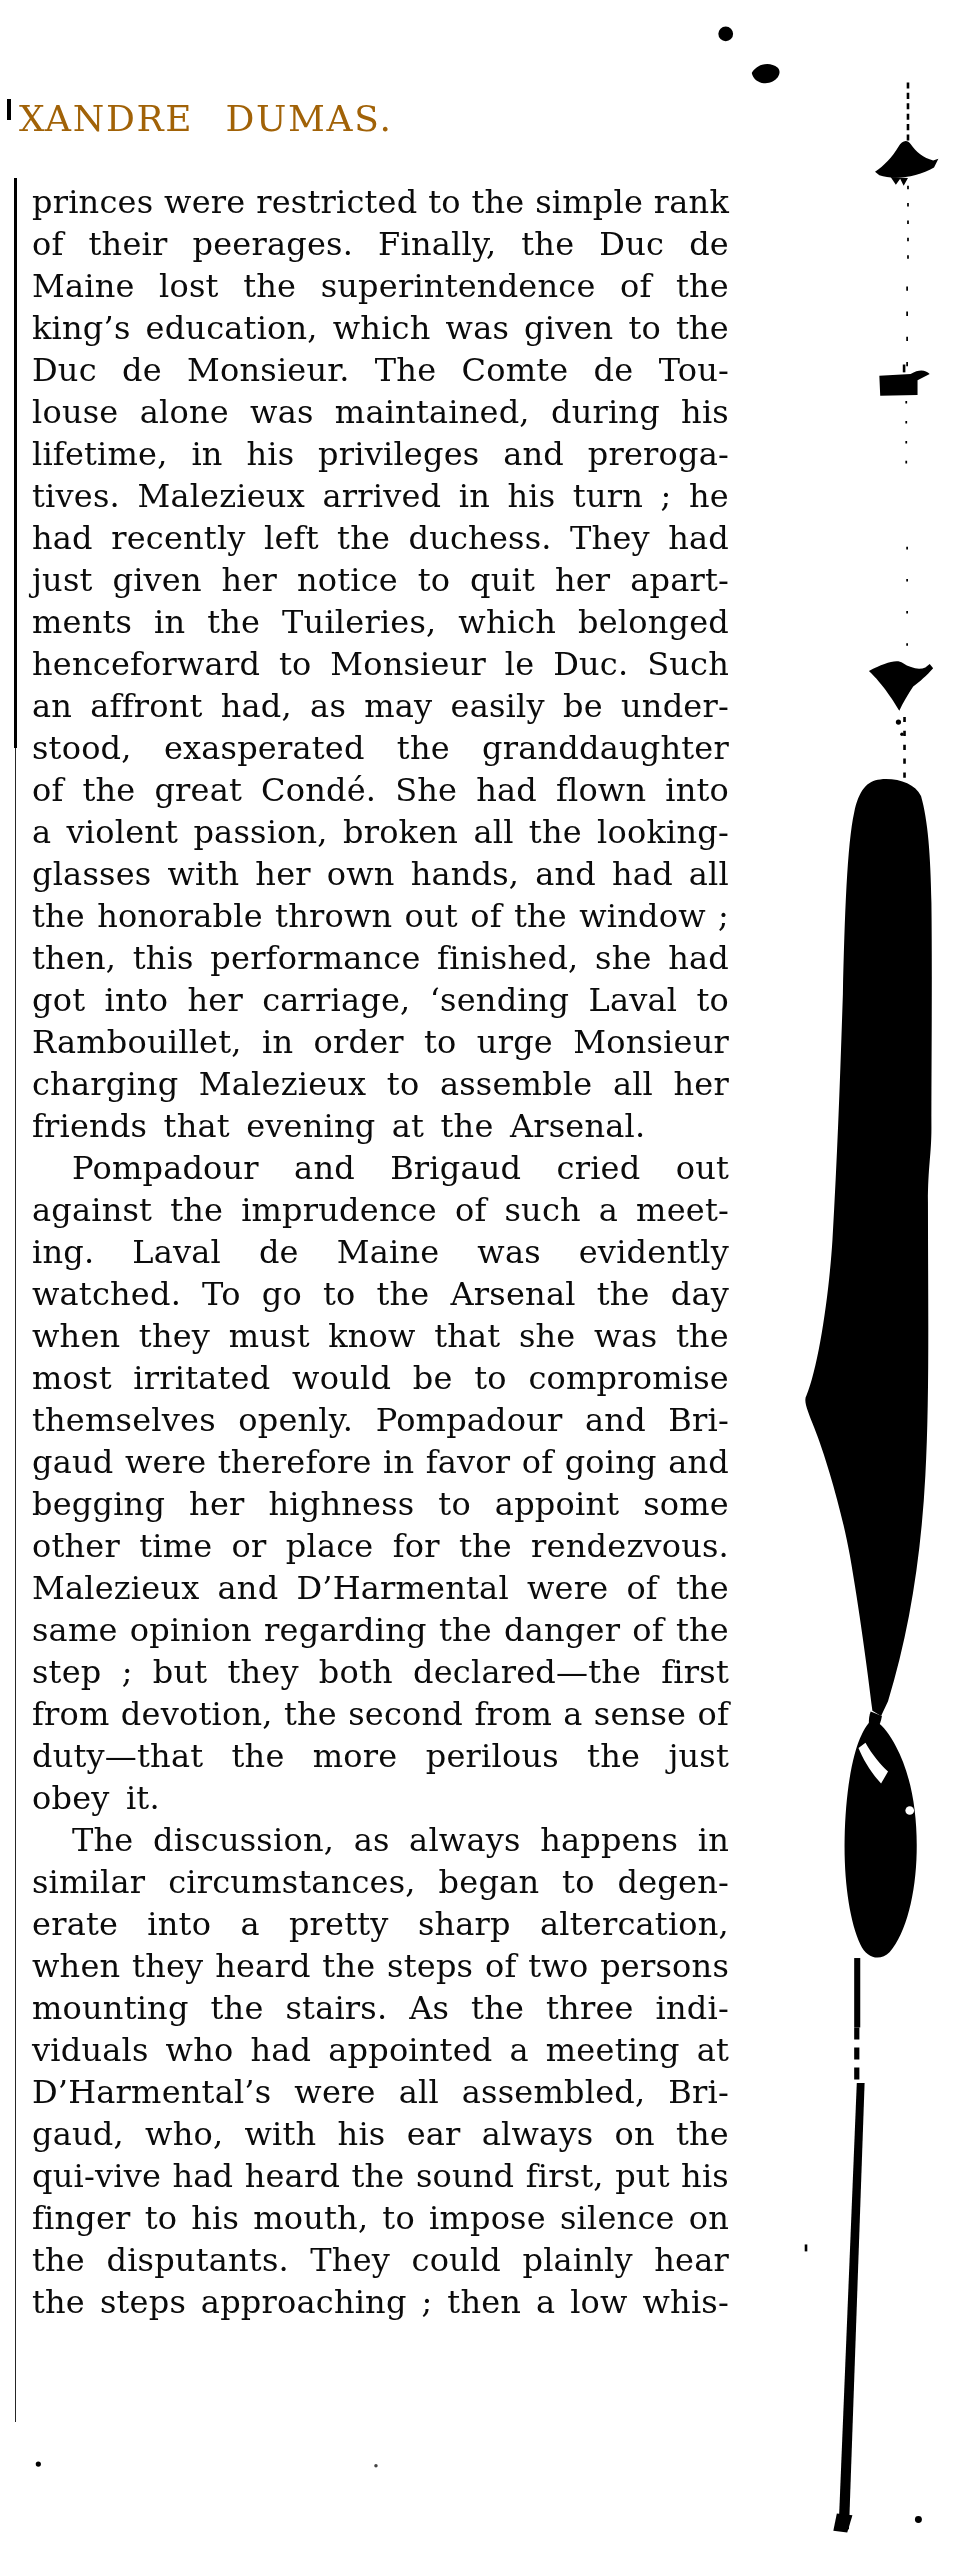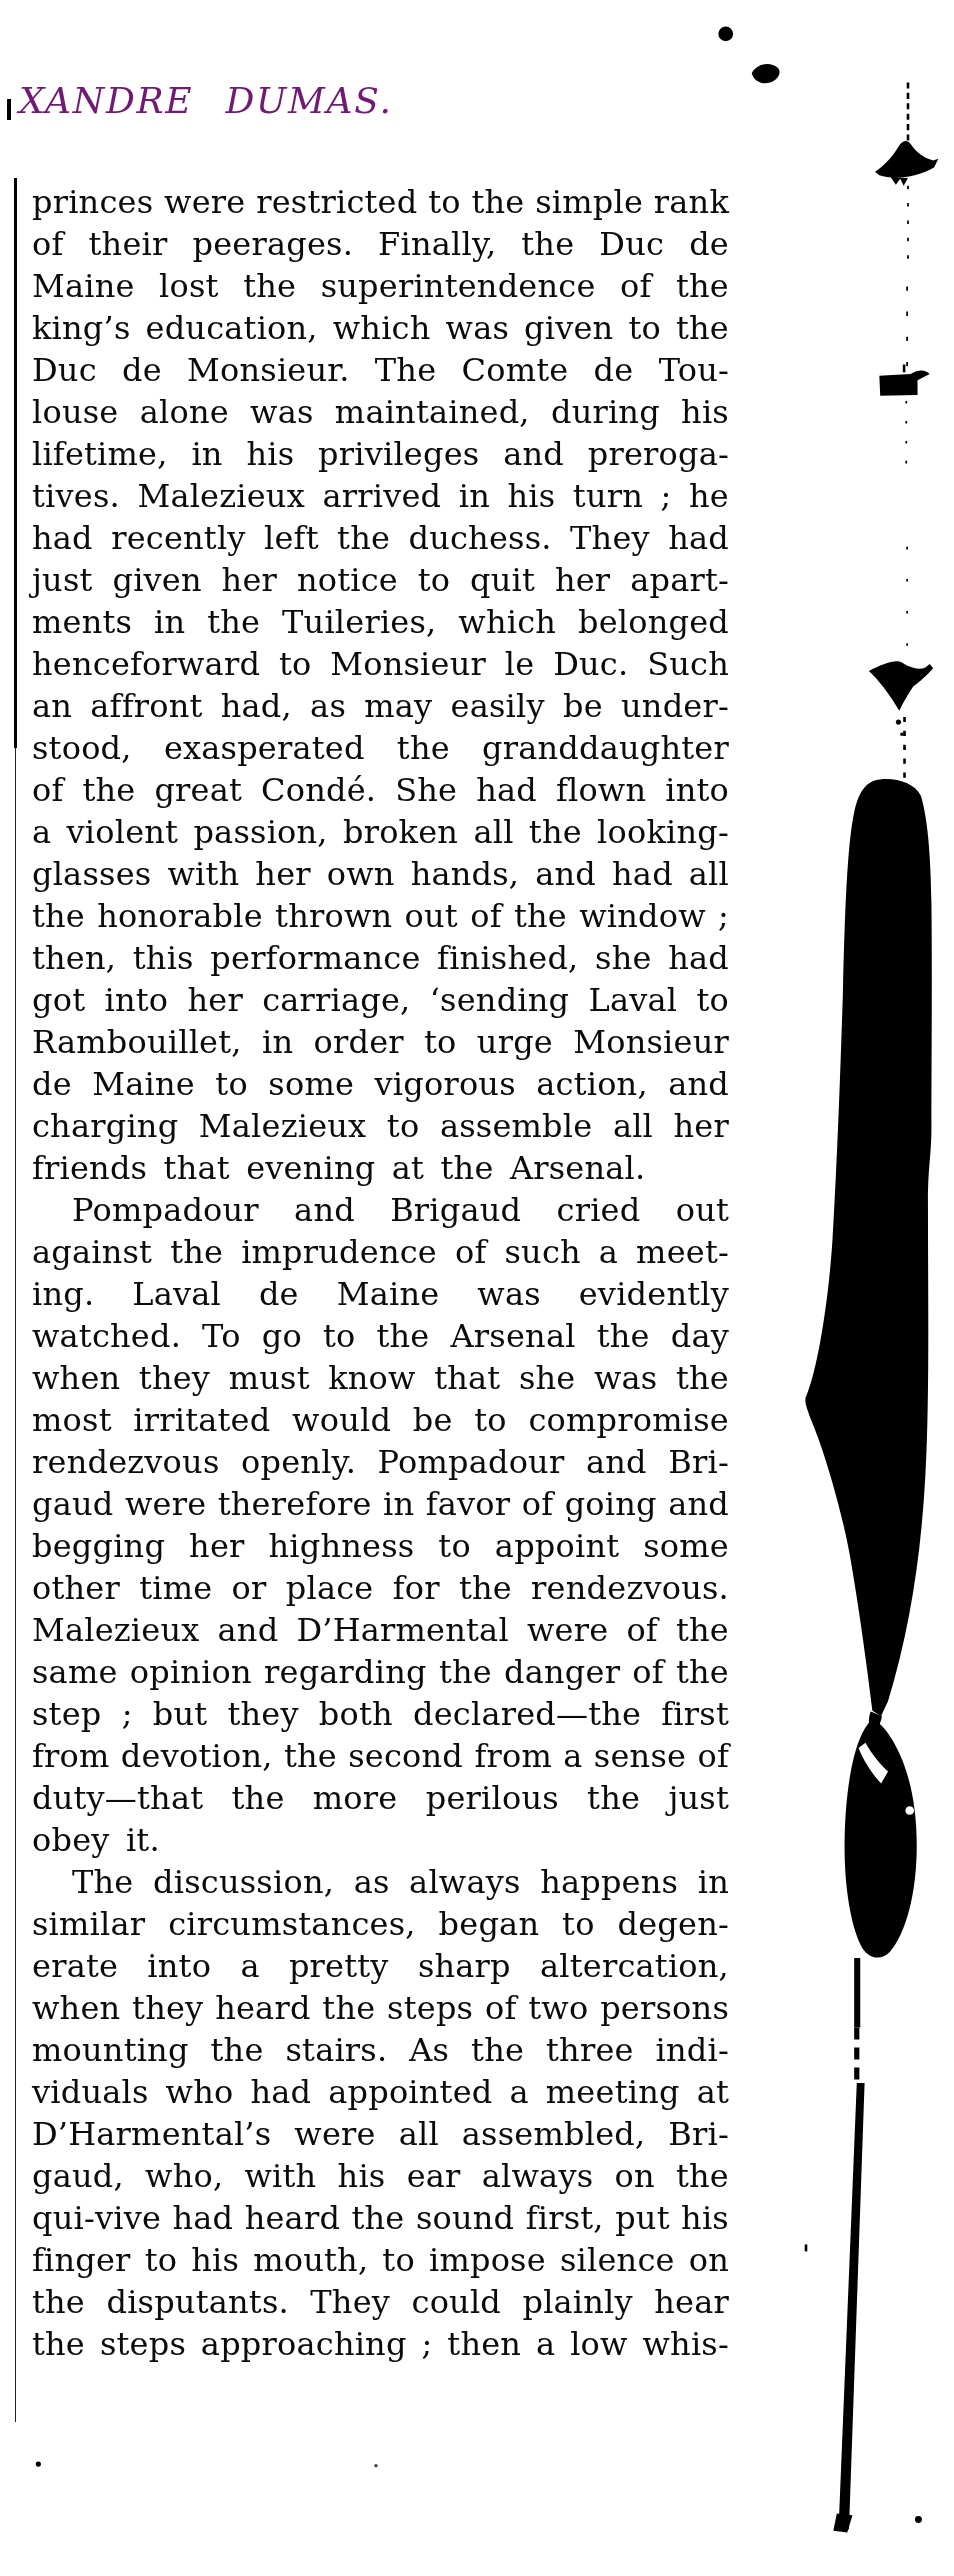--- a/index.html
+++ b/index.html
@@ -15,10 +15,10 @@
 
   
   .running-header {
-    position:absolute; left:19px; top:80px;
-    font-style:italic; font-size:36px; line-height:42px;
+    position:absolute; left:19px; top:98px;
+    font-size:36px; line-height:42px;
     letter-spacing:1.7px; word-spacing:19px; white-space:nowrap;
-    color:#701a75;
+    color:#a16207;
   }
   .edge-mark {
     position:absolute; left:7px; top:99px; width:3.5px; height:21px;

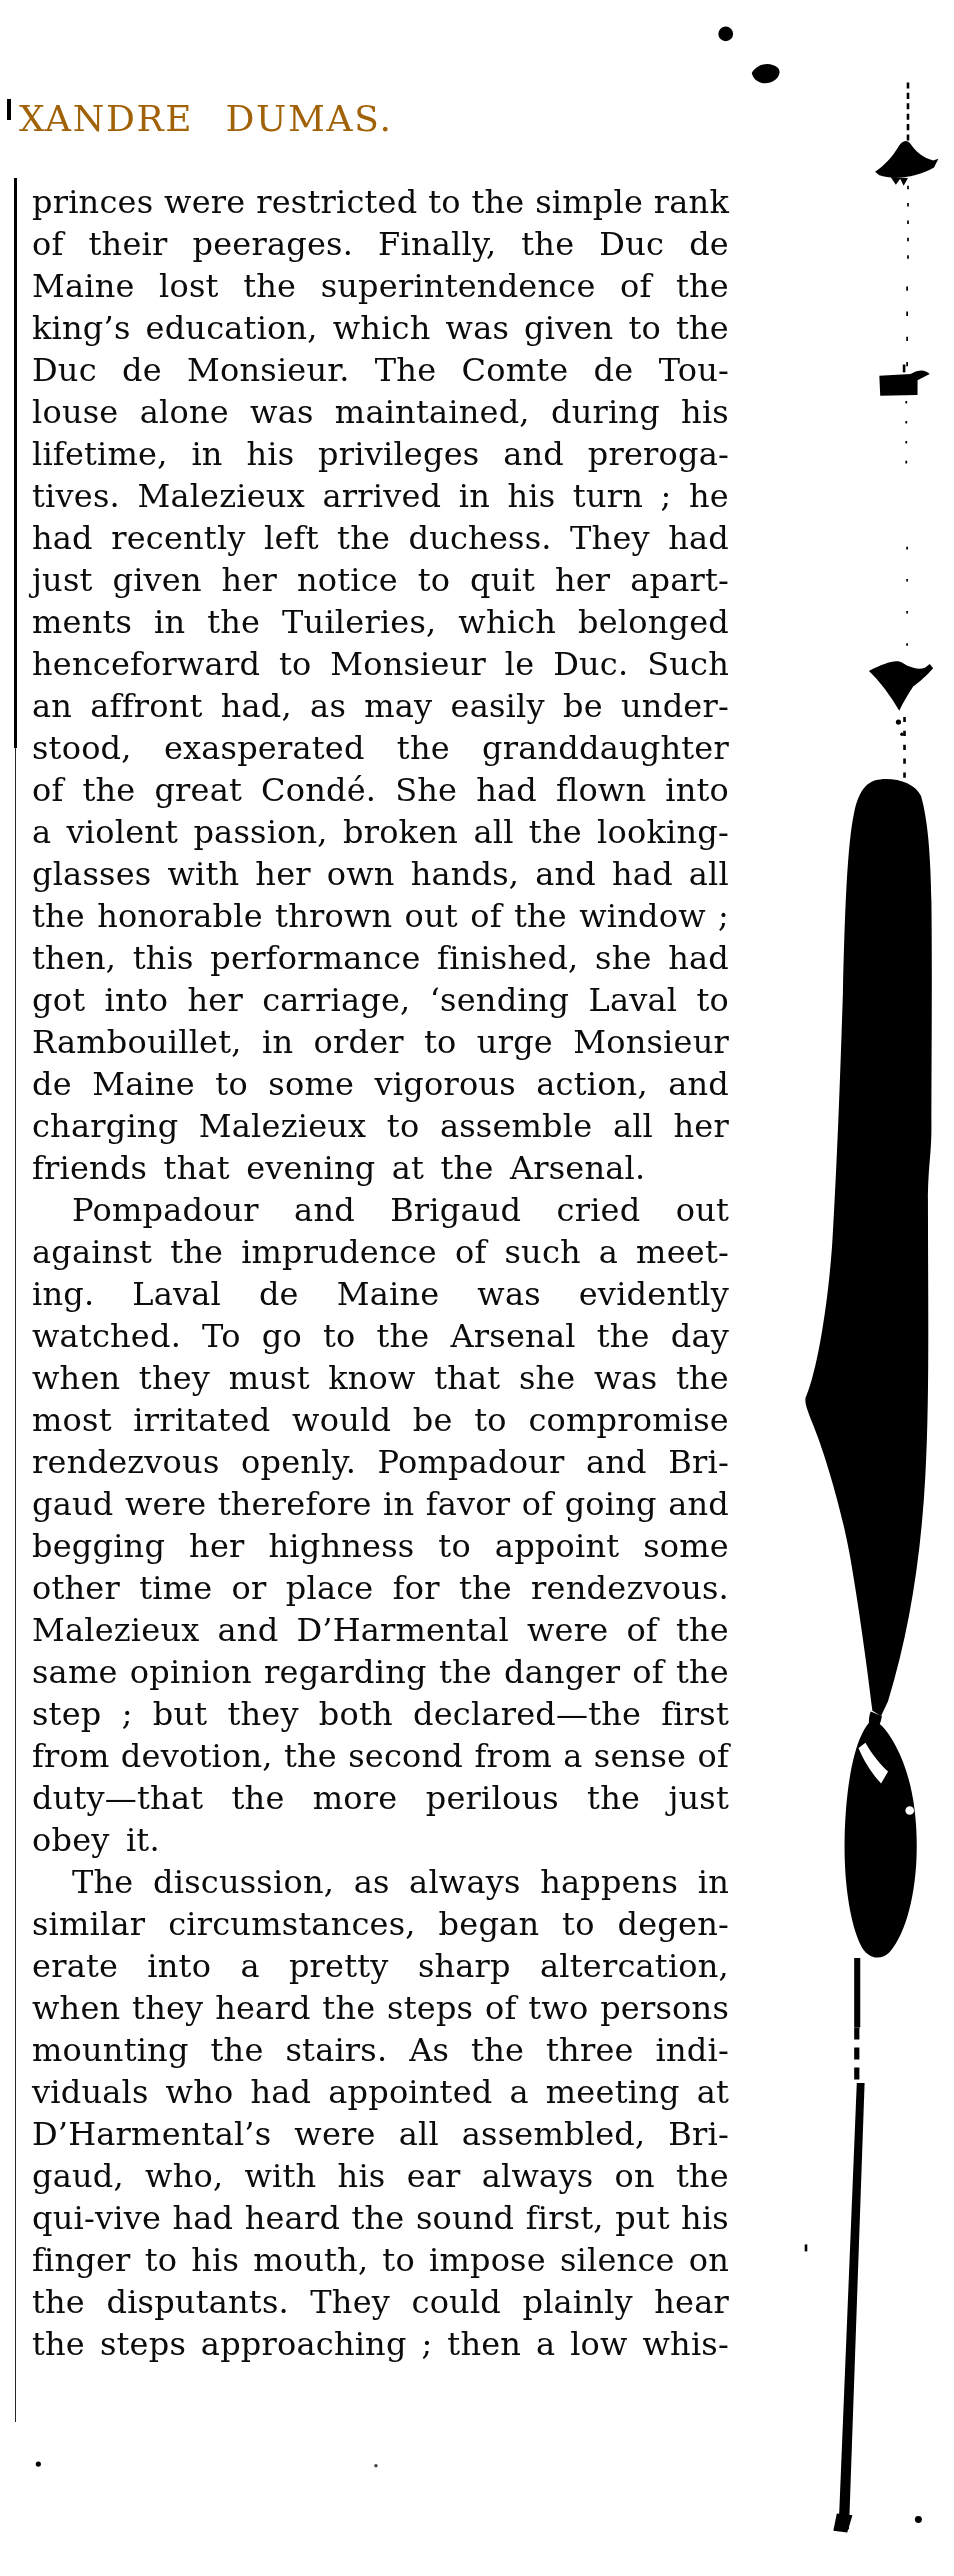--- a/index.html
+++ b/index.html
@@ -79,7 +79,6 @@
         <div class="line">then, this performance finished, she had</div>
         <div class="line">got into her carriage, ʻsending Laval to</div>
         <div class="line">Rambouillet, in order to urge Monsieur</div>
-        <div class="line">de Maine to some vigorous action, and</div>
         <div class="line">charging Malezieux to assemble all her</div>
         <div class="line natural">friends that evening at the Arsenal.</div>
       </div>

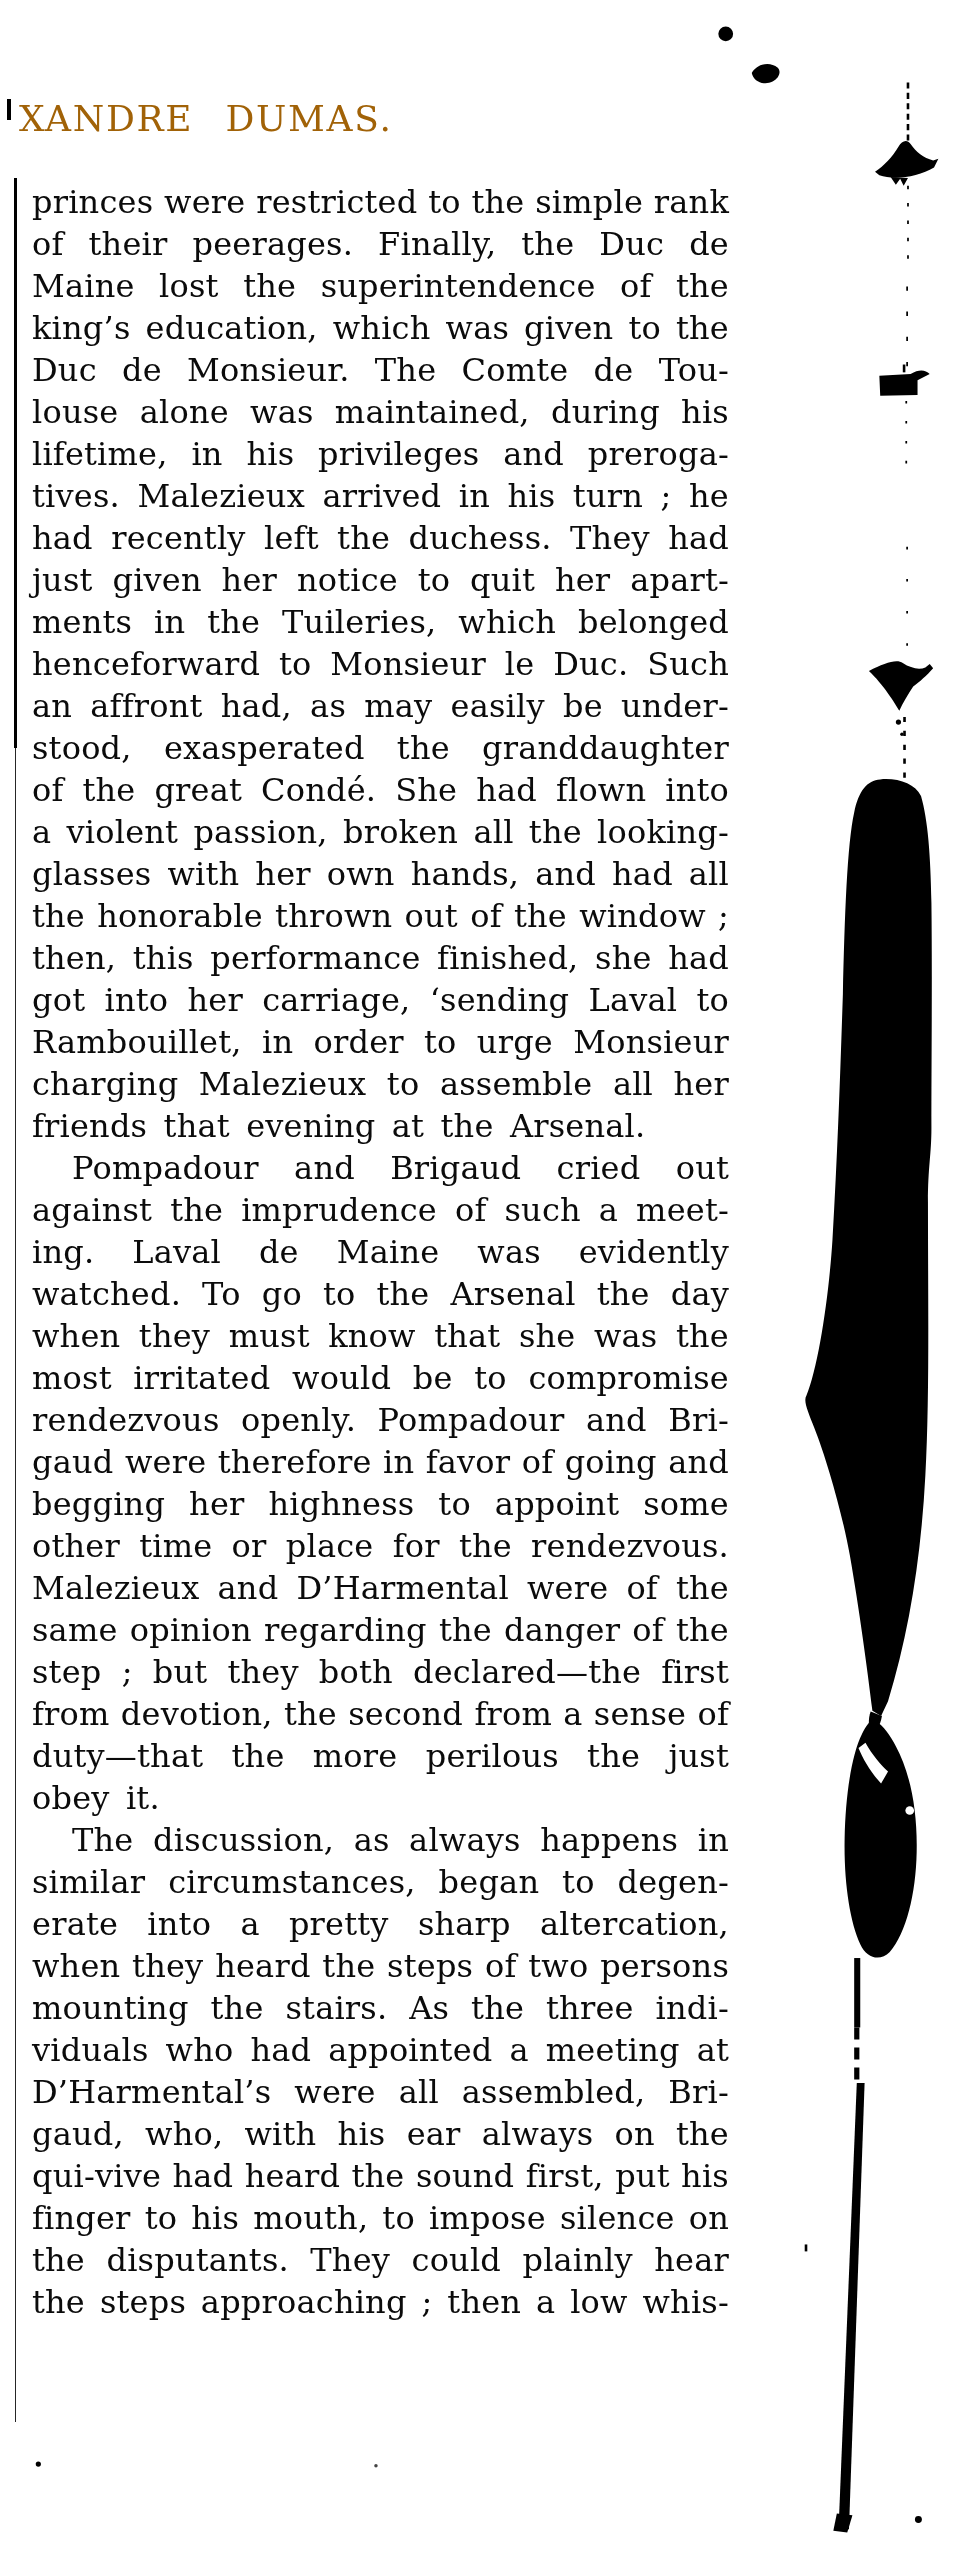--- a/index.html
+++ b/index.html
@@ -89,7 +89,7 @@
         <div class="line">watched. To go to the Arsenal the day</div>
         <div class="line">when they must know that she was the</div>
         <div class="line">most irritated would be to compromise</div>
-        <div class="line">rendezvous openly. Pompadour and Bri-</div>
+        <div class="line">themselves openly. Pompadour and Bri-</div>
         <div class="line">gaud were therefore in favor of going and</div>
         <div class="line">begging her highness to appoint some</div>
         <div class="line">other time or place for the rendezvous.</div>

